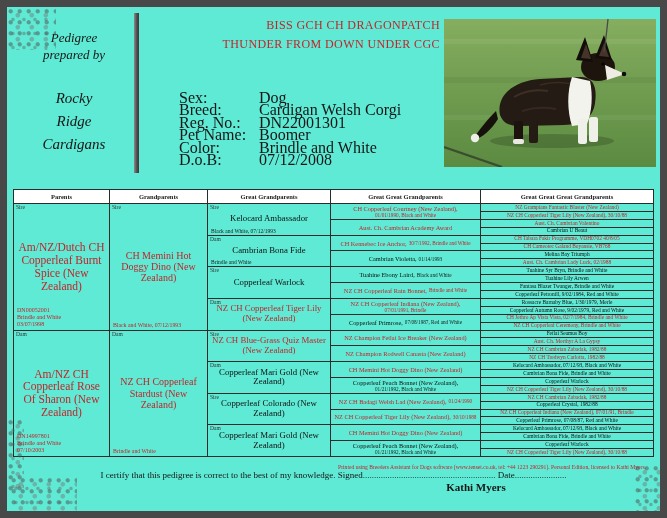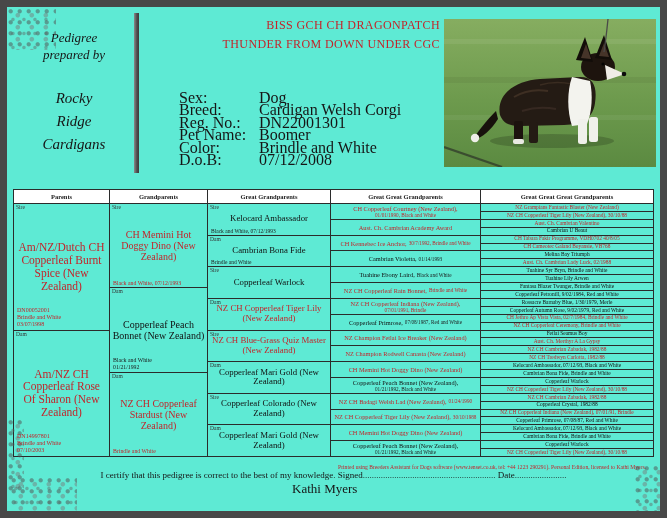--- a/index.html
+++ b/index.html
@@ -191,14 +191,6 @@
               <div>Black and White, 07/12/1993</div>
             </div>
           </div>
-          <div class="cell blk">
-            <span class="role">Dam</span>
-            <div class="nm">Copperleaf Peach Bonnet (New Zealand)</div>
-            <div class="subs">
-              <div>Black and White</div>
-              <div>01/21/1992</div>
-            </div>
-          </div>
           <div class="cell red">
             <span class="role">Dam</span>
             <div class="nm">NZ CH Copperleaf Stardust (New Zealand)</div>

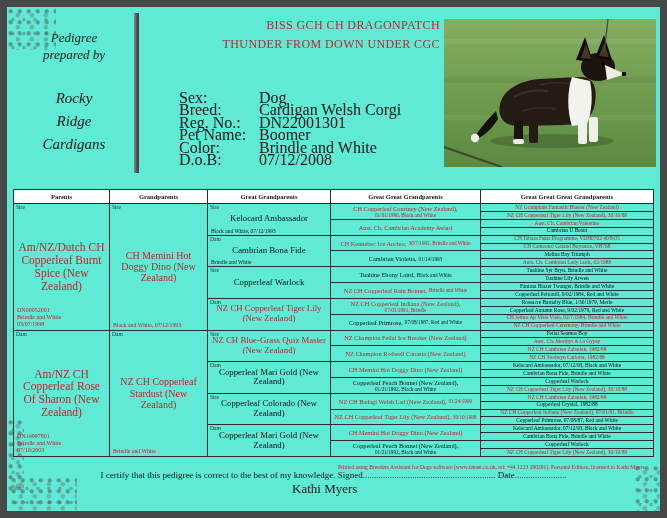--- a/index.html
+++ b/index.html
@@ -64,7 +64,7 @@
   
   .printed{margin-top:7px; text-align:right; padding-right:14px; font-size:5.6px; color:var(--red);}
   .certify{margin-top:0; text-align:center; font-size:9px;}
-  .sig{text-align:left; padding-left:285px; font-size:13px; margin-top:1px;}
+  .sig{text-align:center; padding-left:285px; font-size:11px; margin-top:1px;font-weight:bold;}
 </style>
 </head>
 <body>

